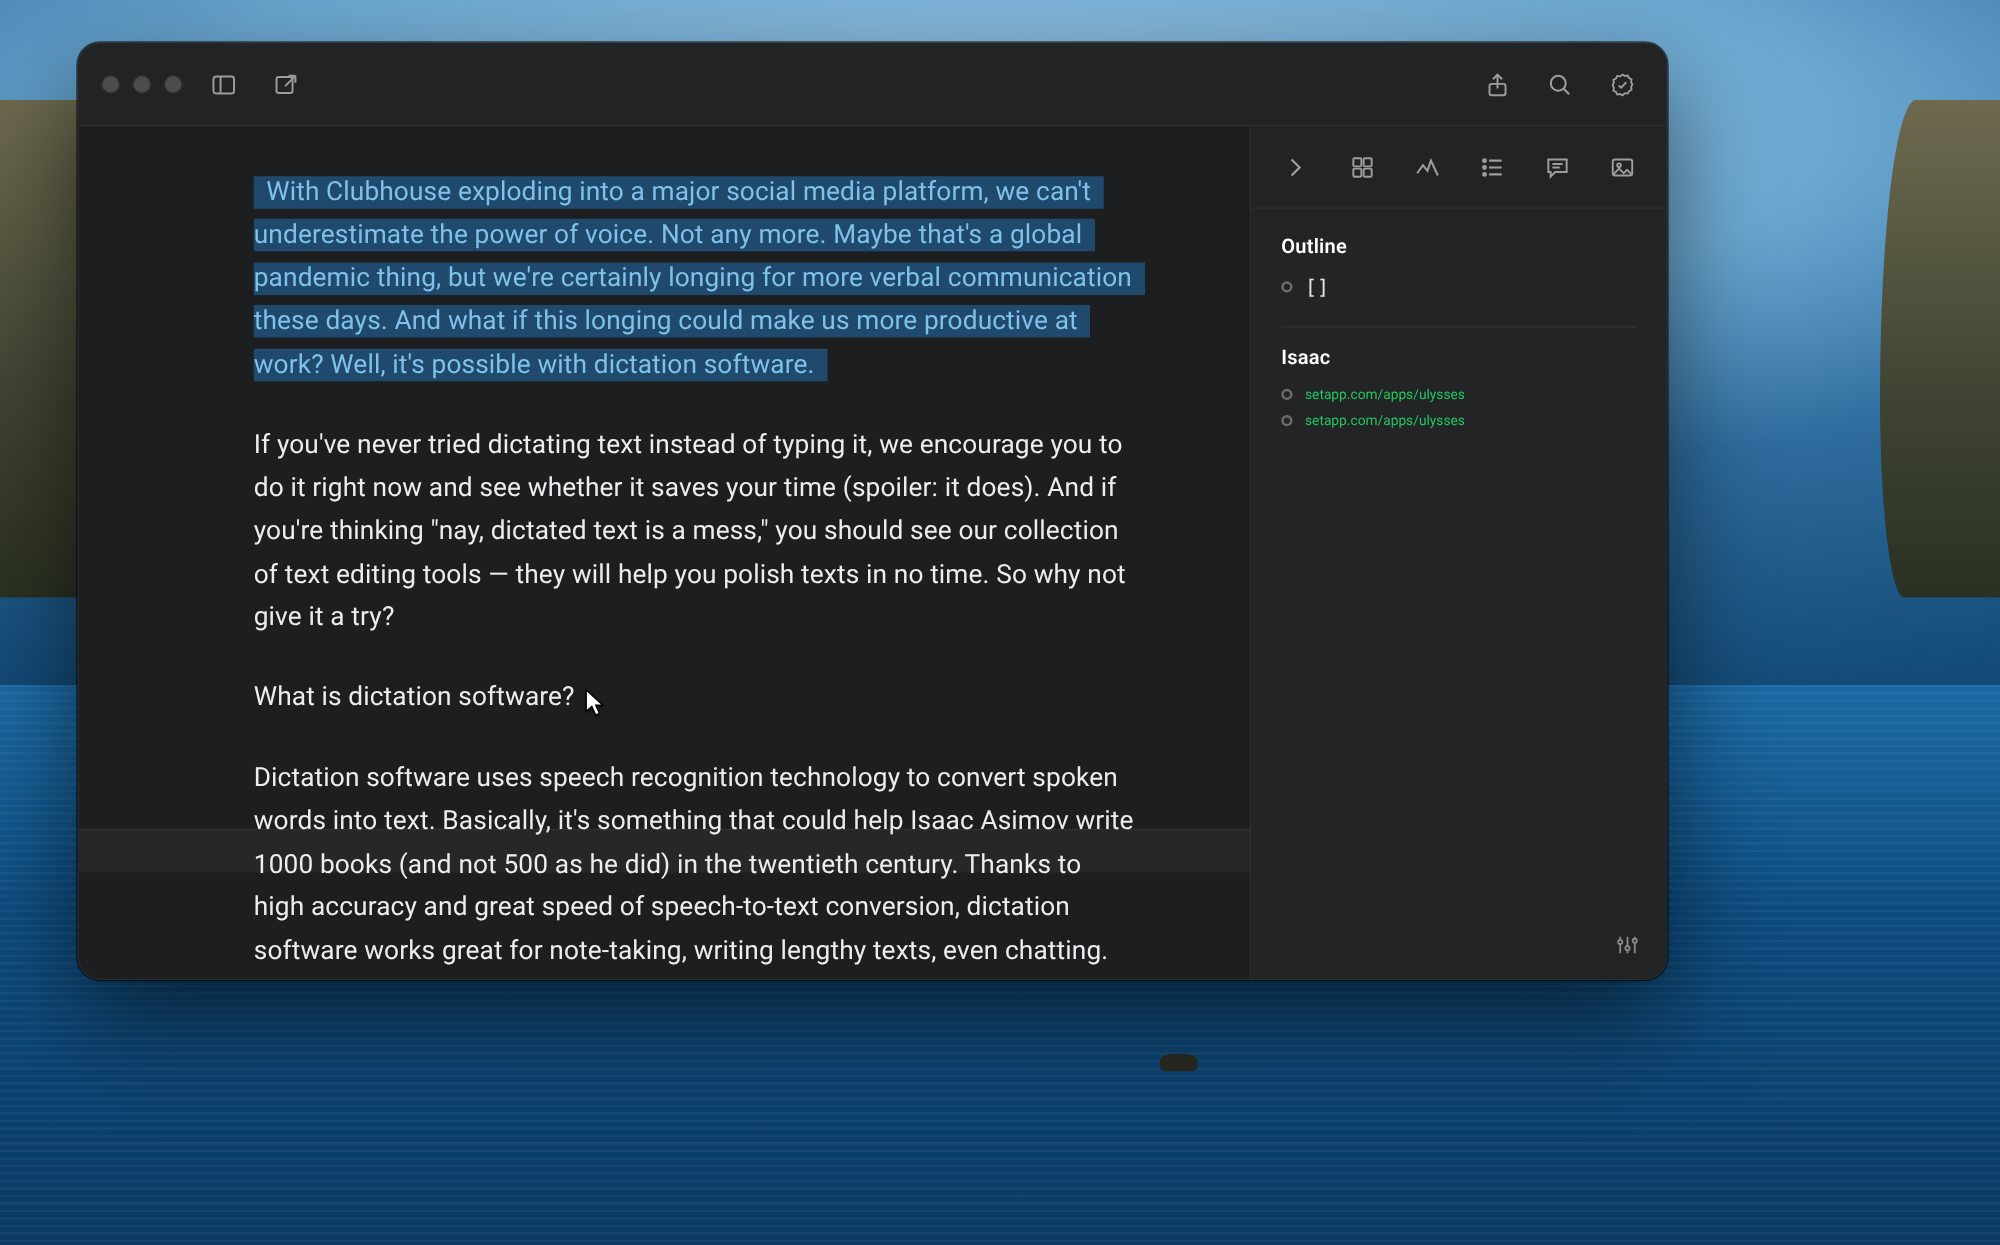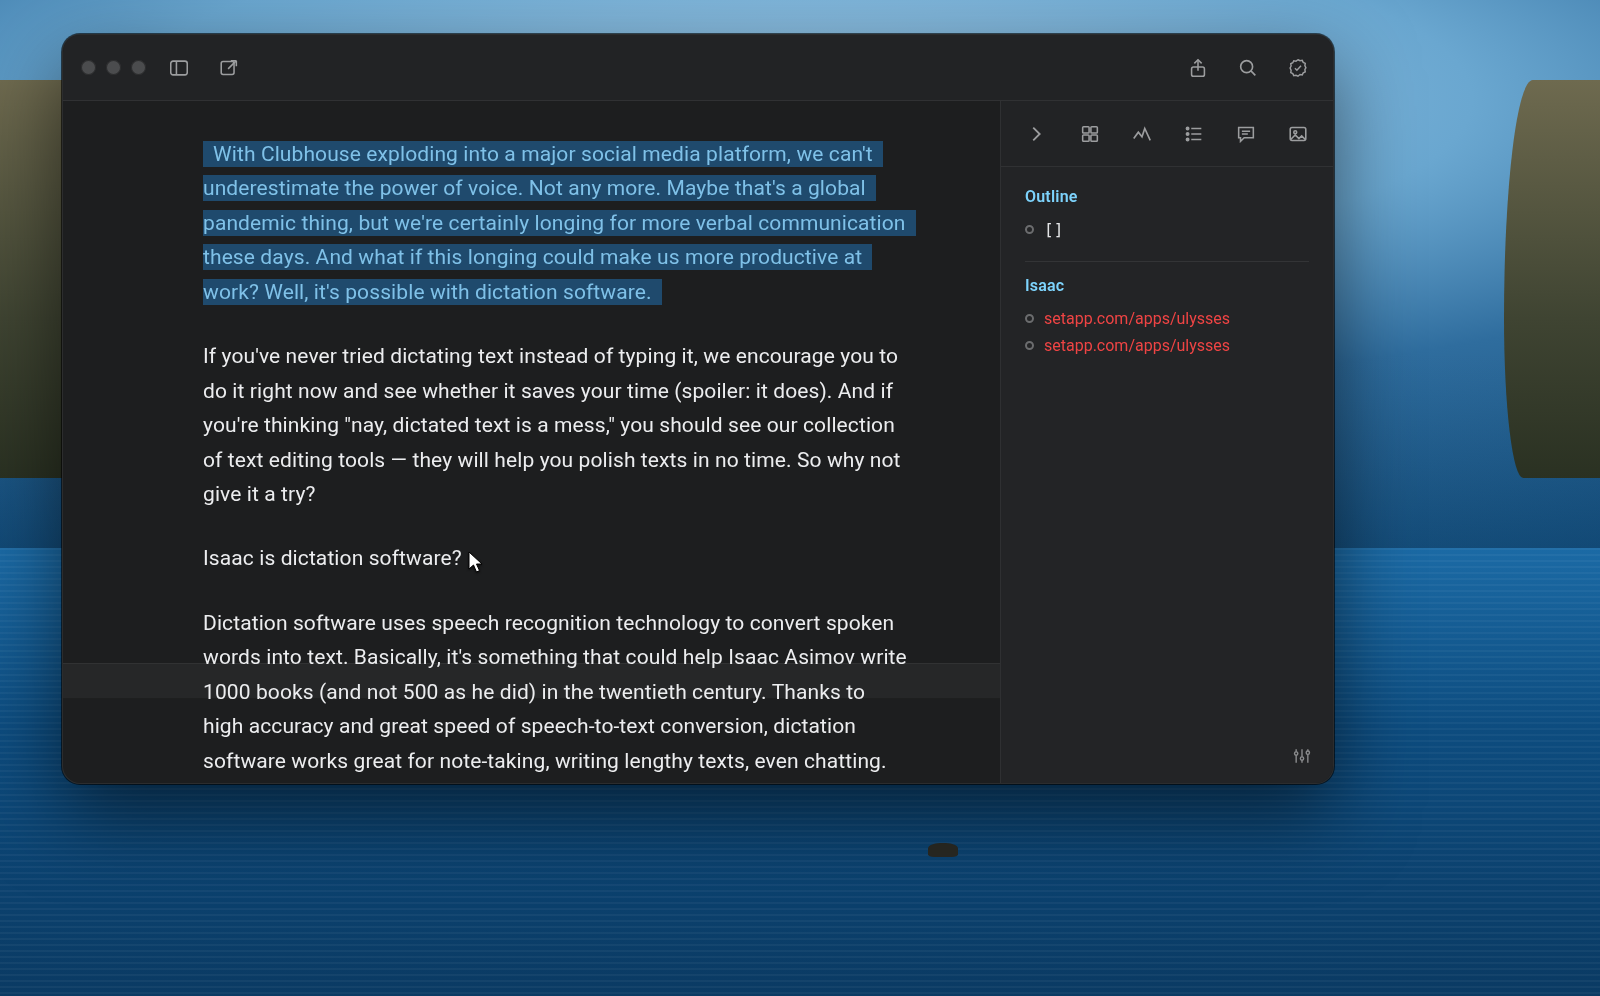--- a/index.html
+++ b/index.html
@@ -67,7 +67,7 @@
   .insp-toolbar { height:66px; flex:0 0 66px; display:flex; align-items:center; padding:0 22px; gap:26px; border-bottom:1px solid #303133; background:#222325; }
   .insp-toolbar .chev { margin-right:auto; }
   .insp-body { padding: 20px 24px; color:#b7b8ba; font-size:16px; overflow:auto; }
-  .section-title { color:#7dd3fc; font-weight:600; font-size:16px; margin-bottom:10px; letter-spacing:0.2px; }
+  .section-title { color:#ffffff; font-weight:600; font-size:16px; margin-bottom:10px; letter-spacing:0.2px; }
   .outline-row, .link-row { display:flex; align-items:center; gap:10px; padding:4px 0; cursor:pointer; }
   .dot { width:9px; height:9px; border-radius:50%; border:2px solid #6b6c6e; flex:0 0 auto; }
   .outline-text { color:#e4e5e7; font-family: ui-monospace, Menlo, monospace; }

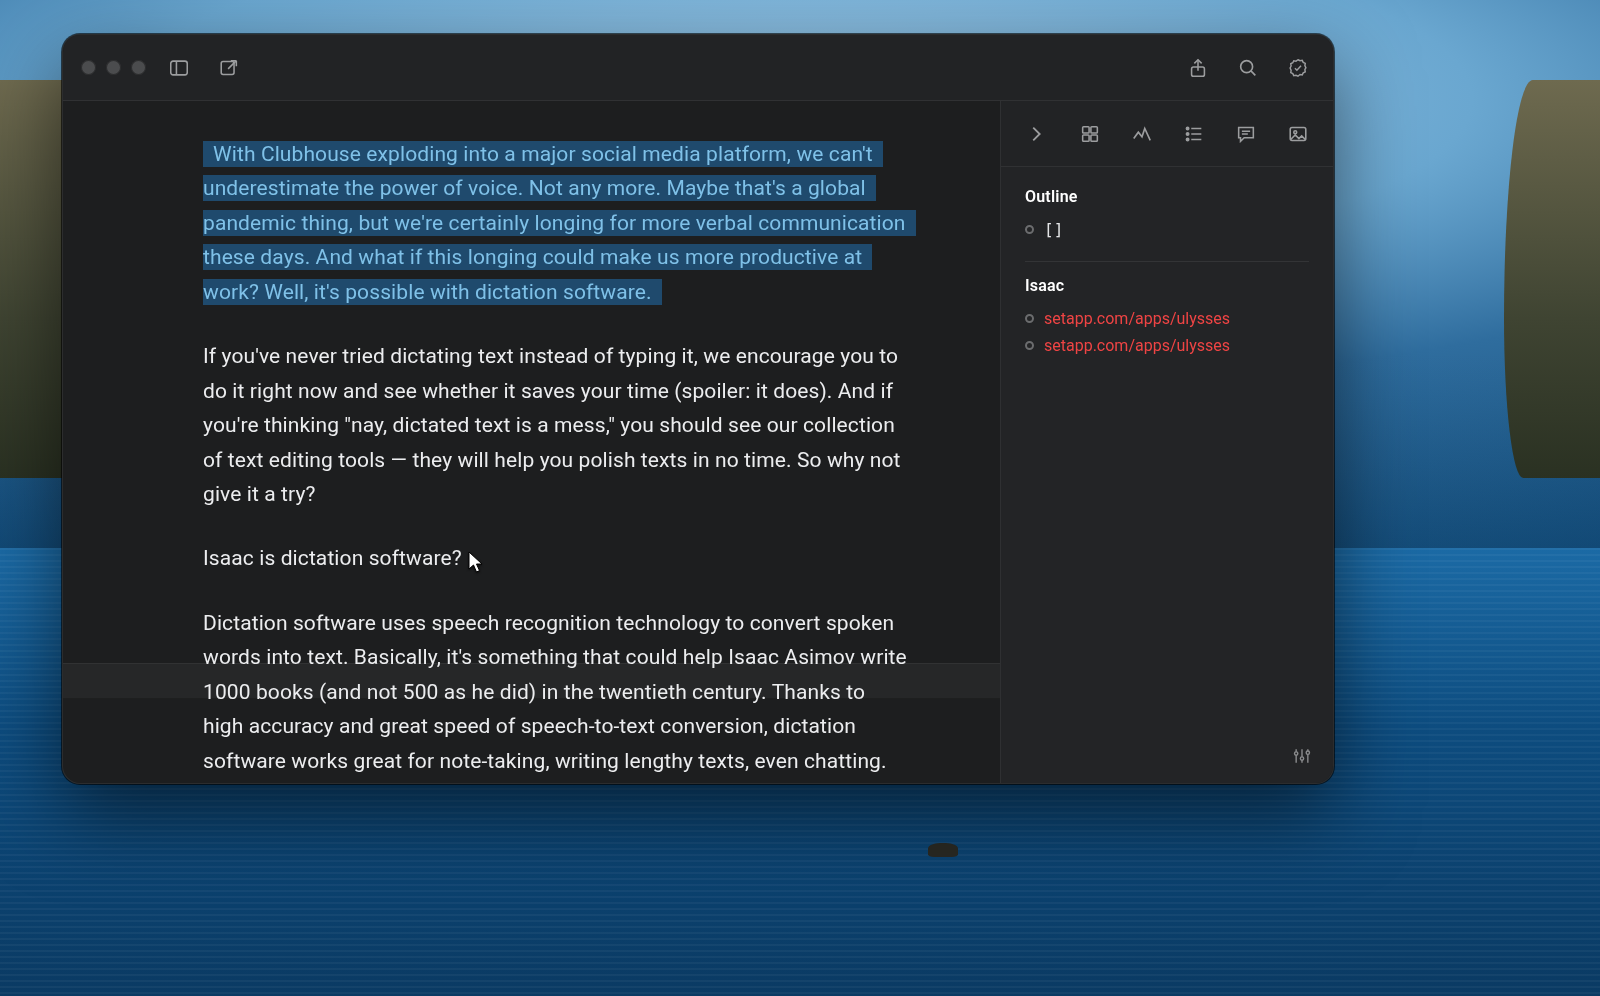--- a/index.html
+++ b/index.html
@@ -72,7 +72,7 @@
   .dot { width:9px; height:9px; border-radius:50%; border:2px solid #6b6c6e; flex:0 0 auto; }
   .outline-text { color:#e4e5e7; font-family: ui-monospace, Menlo, monospace; }
   .hr { height:1px; background:#333436; margin:18px 0 14px; }
-  .link-text { color:#ef4444; font-size:16px; }
+  .link-text { color:#22c55e; font-size:11px; }
   .settings-corner { position:absolute; right:18px; bottom:14px; color:#8a8b8d; }
   .settings-corner svg { width:20px; height:20px; }
 

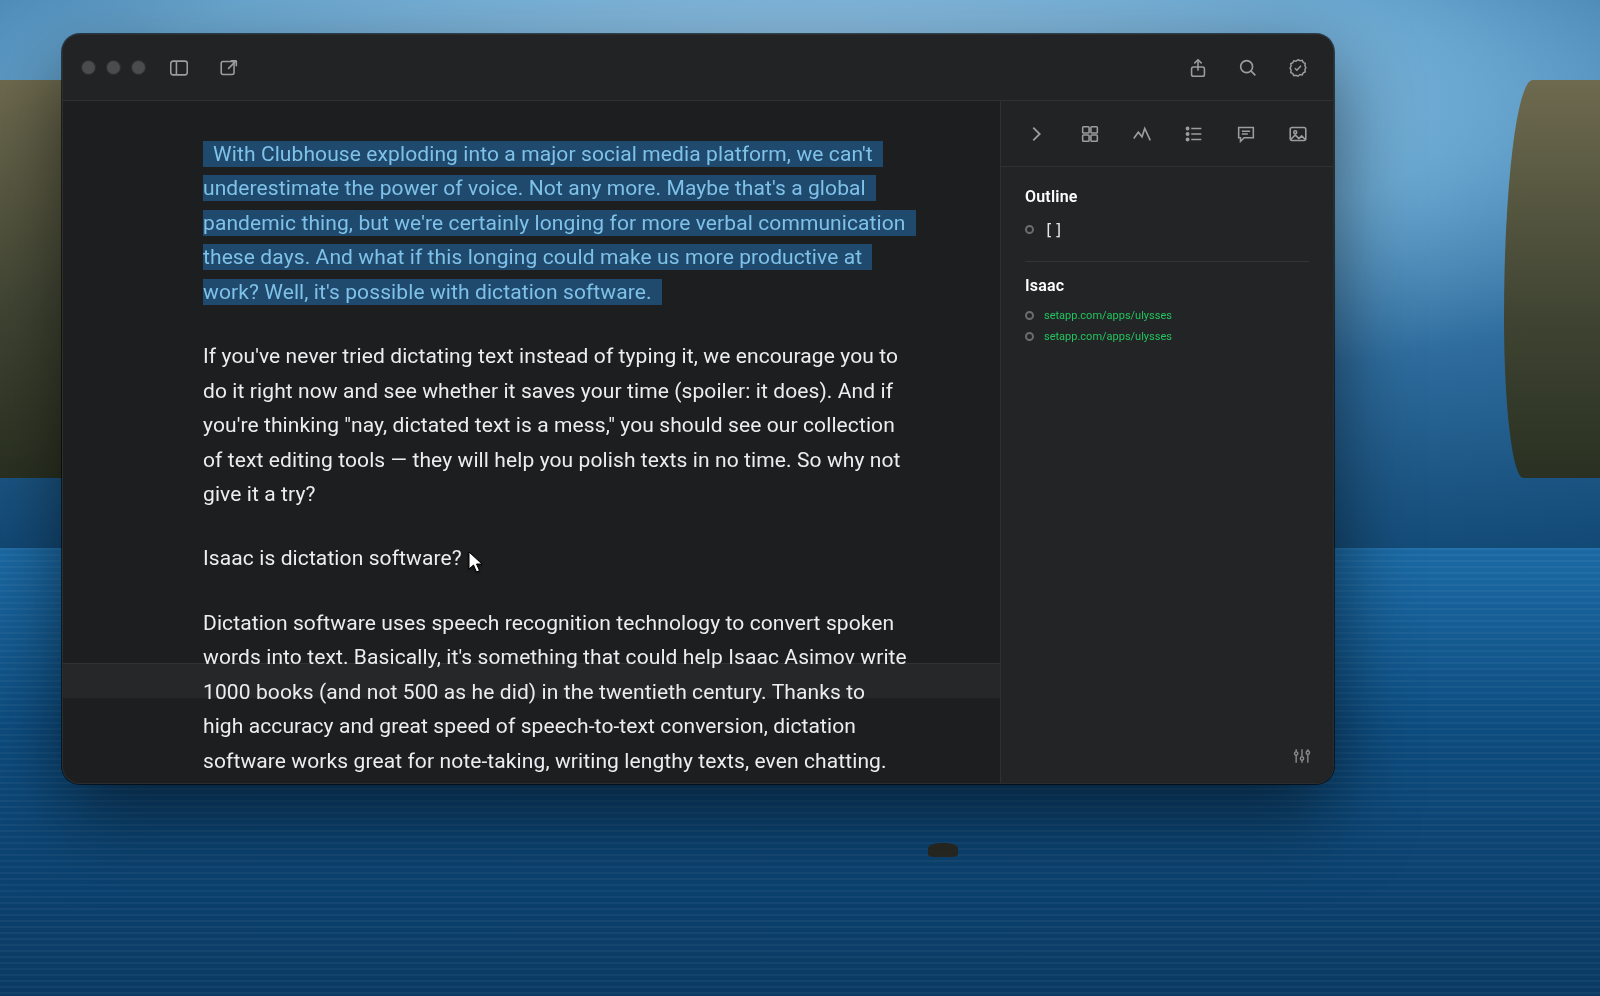--- a/index.html
+++ b/index.html
@@ -147,7 +147,7 @@
           <div class="editor-content">
             <p class="hl-wrap"><span class="hl first"> </span><span class="hl last">With Clubhouse exploding into a major social media platform, we can't underestimate the power of voice. Not any more. Maybe that's a global pandemic thing, but we're certainly longing for more verbal communication these days. And what if this longing could make us more productive at work? Well, it's possible with dictation software.</span></p>
             <p>If you've never tried dictating text instead of typing it, we encourage you to do it right now and see whether it saves your time (spoiler: it does). And if you're thinking "nay, dictated text is a mess," you should see our collection of text editing tools — they will help you polish texts in no time. So why not give it a try?</p>
-            <p class="h3">Isaac is dictation software?</p>
+            <p class="h3">What is dictation software?</p>
             <p style="margin-bottom:0">Dictation software uses speech recognition technology to convert spoken words into text. Basically, it's something that could help Isaac Asimov write 1000 books (and not 500 as he did) in the twentieth century. Thanks to high accuracy and great speed of speech-to-text conversion, dictation software works great for note-taking, writing lengthy texts, even chatting.</p>
           </div>
         </div>

